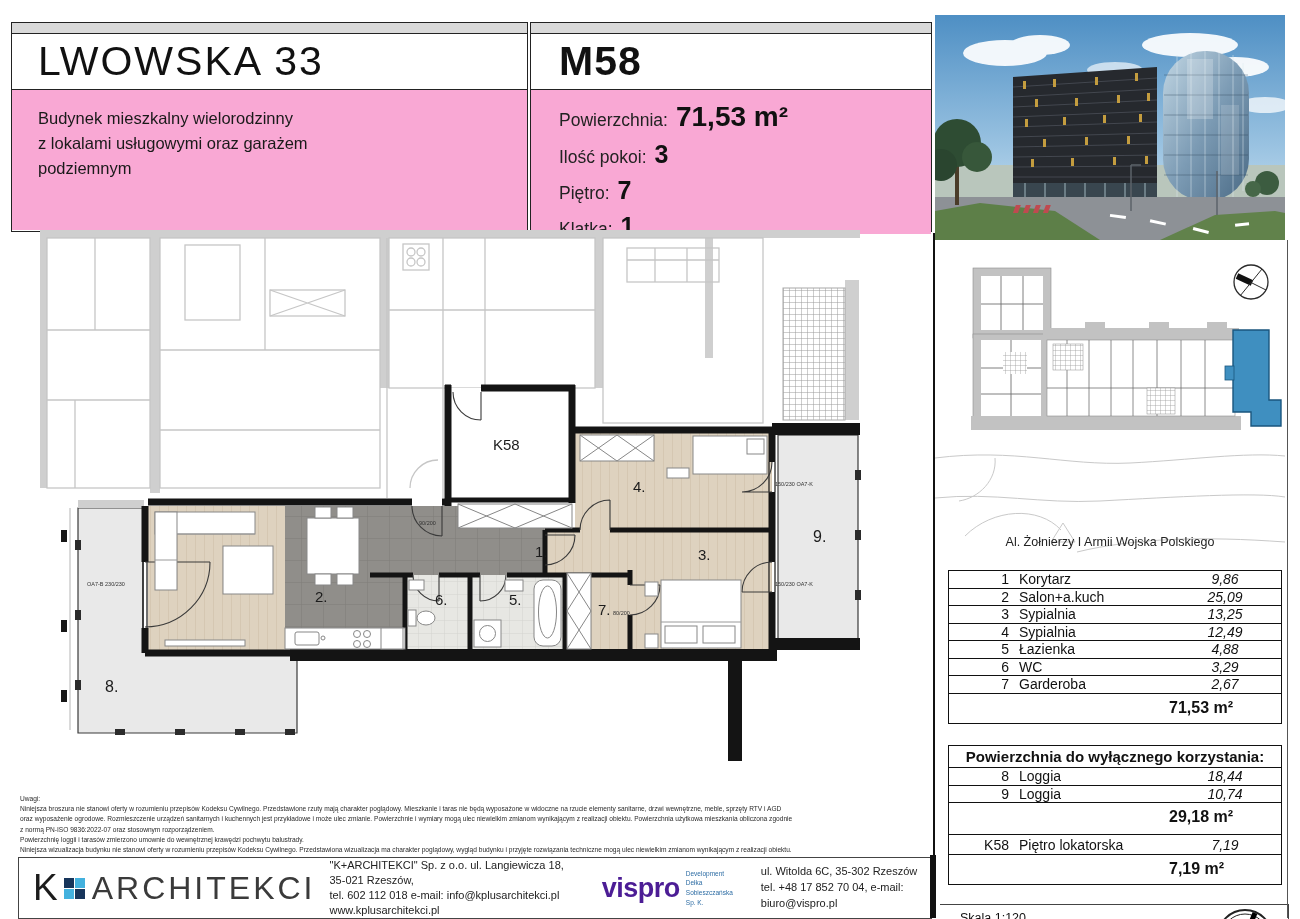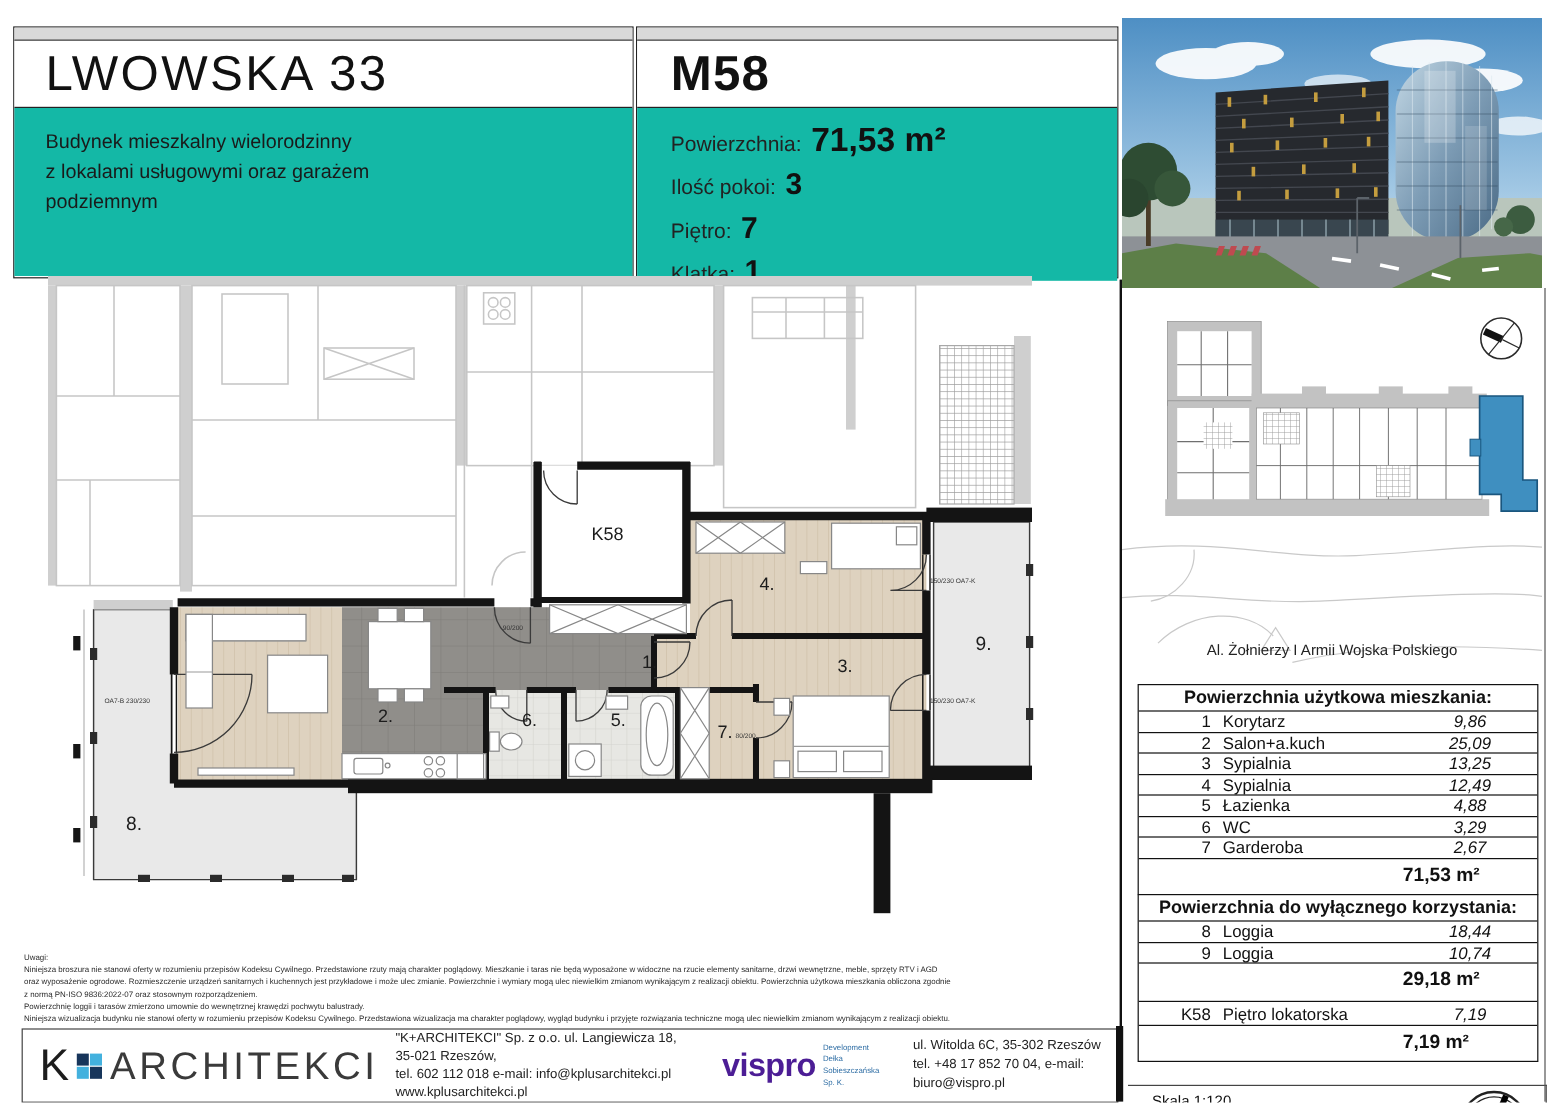--- a/index.html
+++ b/index.html
@@ -9,7 +9,7 @@
   .hbox{border:1px solid #222;background:#fff;}
   .hstrip{height:10px;background:#d9d9d9;border-bottom:1px solid #222;}
   .htitle{height:55px;background:#fff;border-bottom:1px solid #222;display:flex;align-items:center;}
-  .hbody{background:#14b8a6;height:140px;}
+  .hbody{background:#f9a8d4;height:140px;}
   .project-title{font-size:41px;letter-spacing:2px;font-weight:400;padding-left:26px;}
   .unit-id{font-size:41px;font-weight:800;padding-left:28px;letter-spacing:1px;}
   .desc{padding:16px 0 0 26px;font-size:16.5px;line-height:1.5;color:#1a1a1a;}

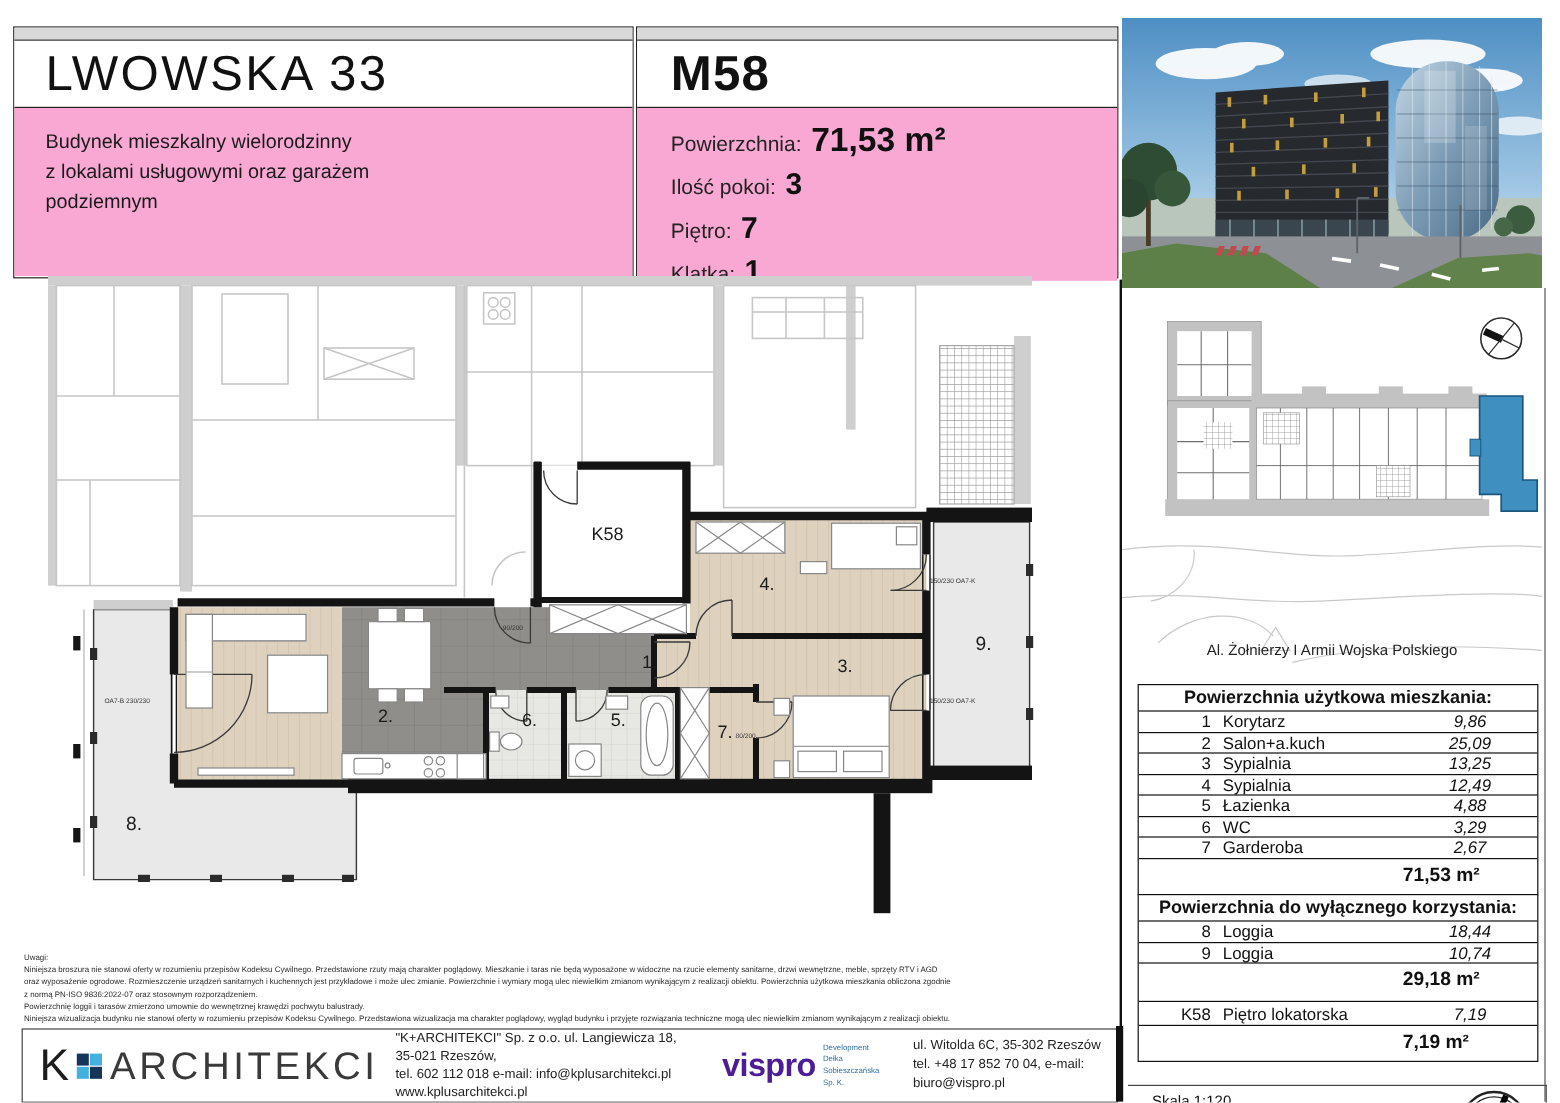--- a/index.html
+++ b/index.html
@@ -453,7 +453,6 @@
   </div>
 
   <div class="rtable" style="top:570px;">
-    <div class="thead">Powierzchnia użytkowa mieszkania:</div>
     <div class="trow">
         <span class="c-num">1</span>
         <span class="c-name">Korytarz</span>

